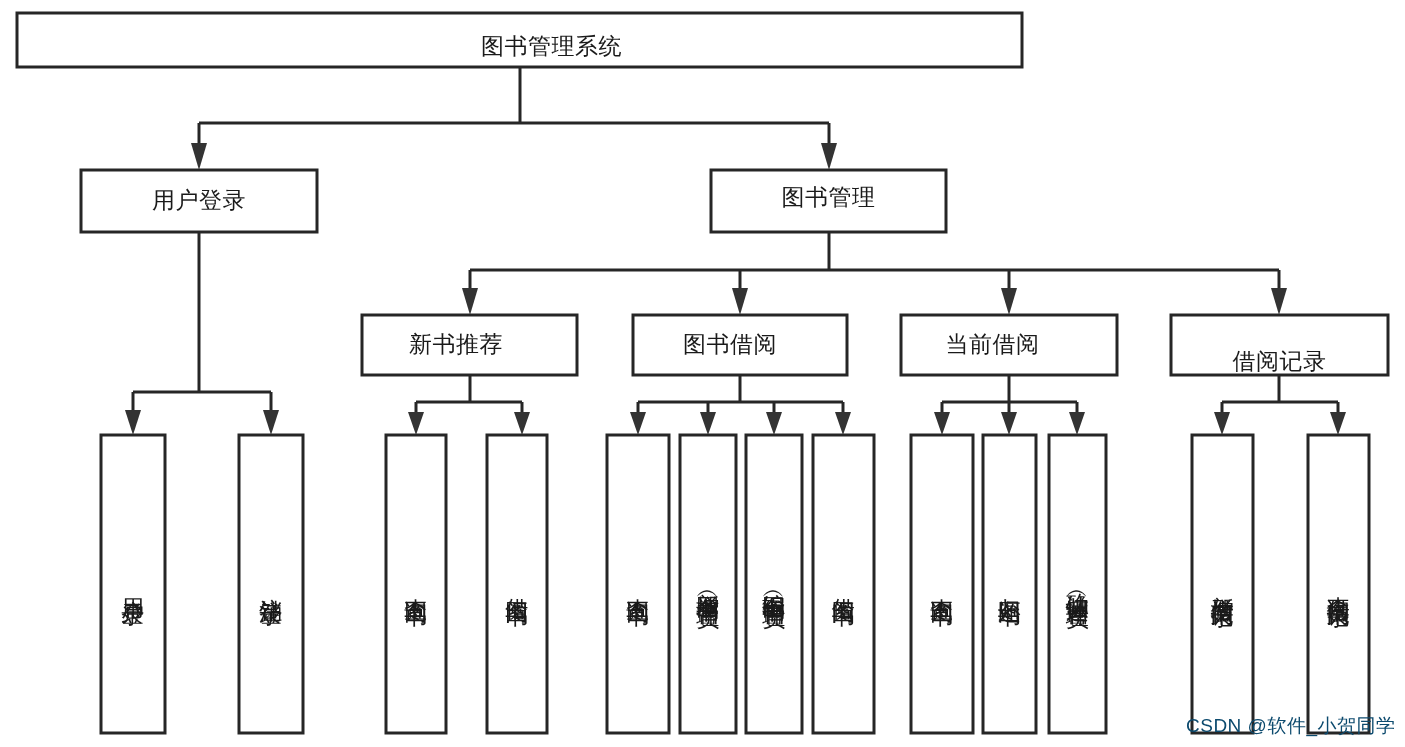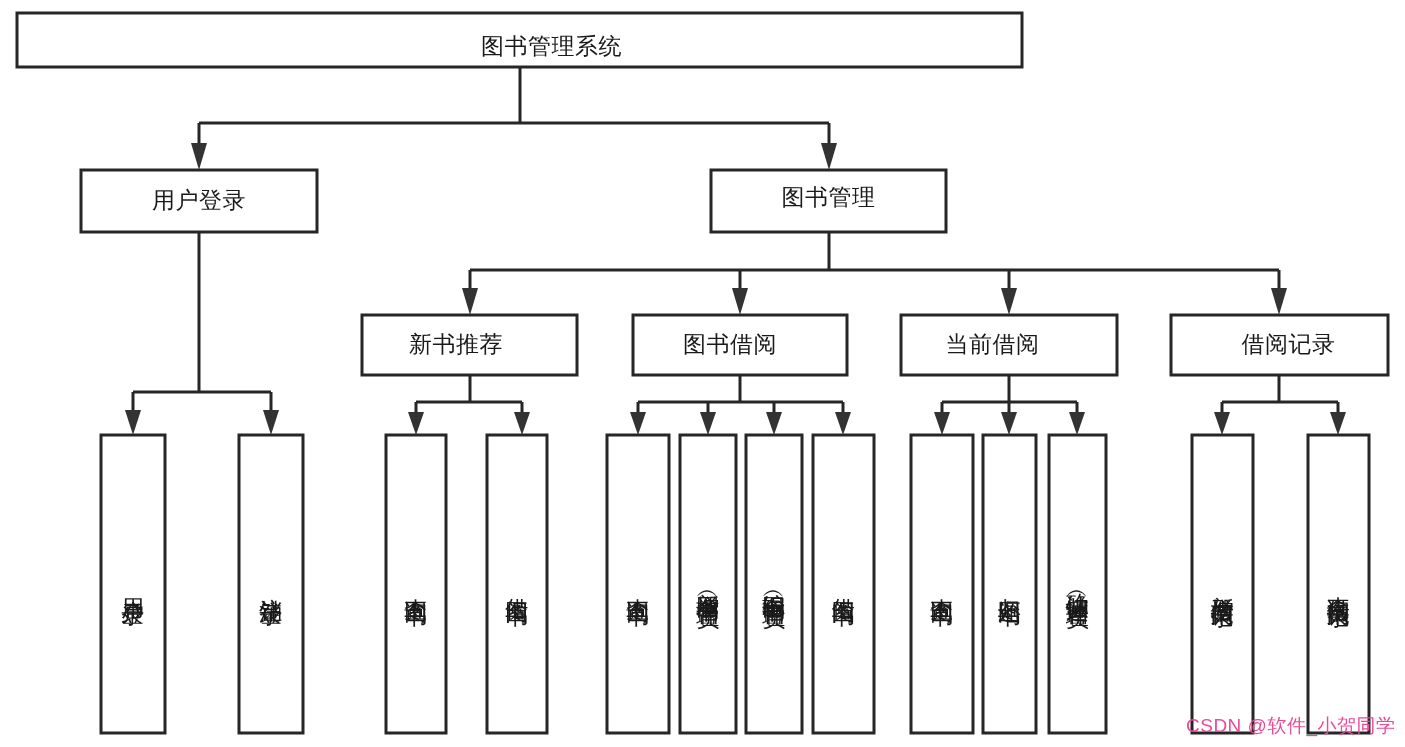--- a/index.html
+++ b/index.html
@@ -193,7 +193,7 @@
   <div class="node-label-h" style="left:362px; top:315px; width:188px; height:60px;">新书推荐</div>
   <div class="node-label-h" style="left:633px; top:315px; width:194px; height:60px;">图书借阅</div>
   <div class="node-label-h" style="left:901px; top:315px; width:183px; height:60px;">当前借阅</div>
-  <div class="node-label-h" style="left:1171px; top:315px; width:235px; height:60px;">借阅记录</div>
+  <div class="node-label-h" style="left:1171px; top:332px; width:217px; height:60px;">借阅记录</div>
 
   <div class="node-label-v" style="left:101px; top:435px; width:64px; height:298px;">用户登录</div>
   <div class="node-label-v" style="left:239px; top:435px; width:64px; height:298px;">注销登录</div>

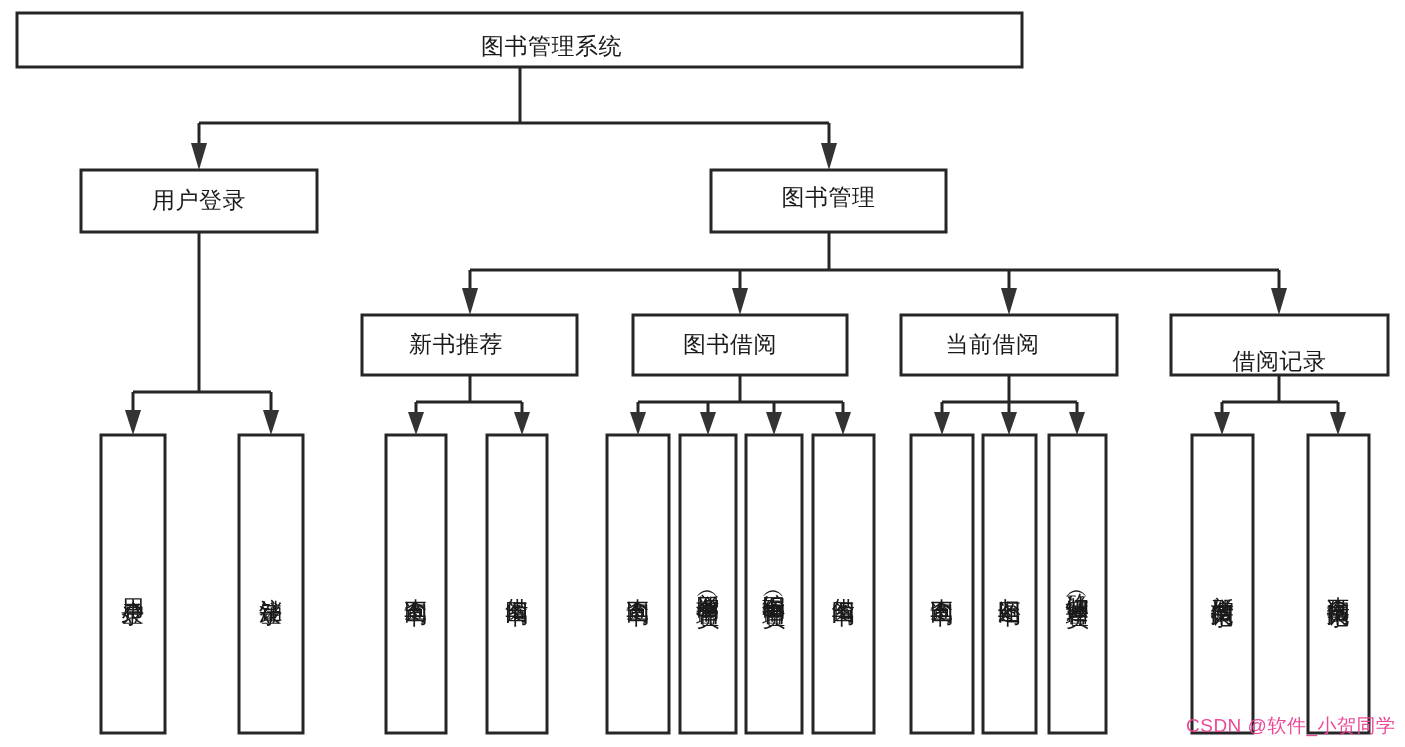--- a/index.html
+++ b/index.html
@@ -71,7 +71,7 @@
     left: 1186px;
     top: 713px;
     font-size: 19px;
-    color: #ec4899;
+    color: #0c4a6e;
     white-space: nowrap;
     letter-spacing: 0.5px;
   }

